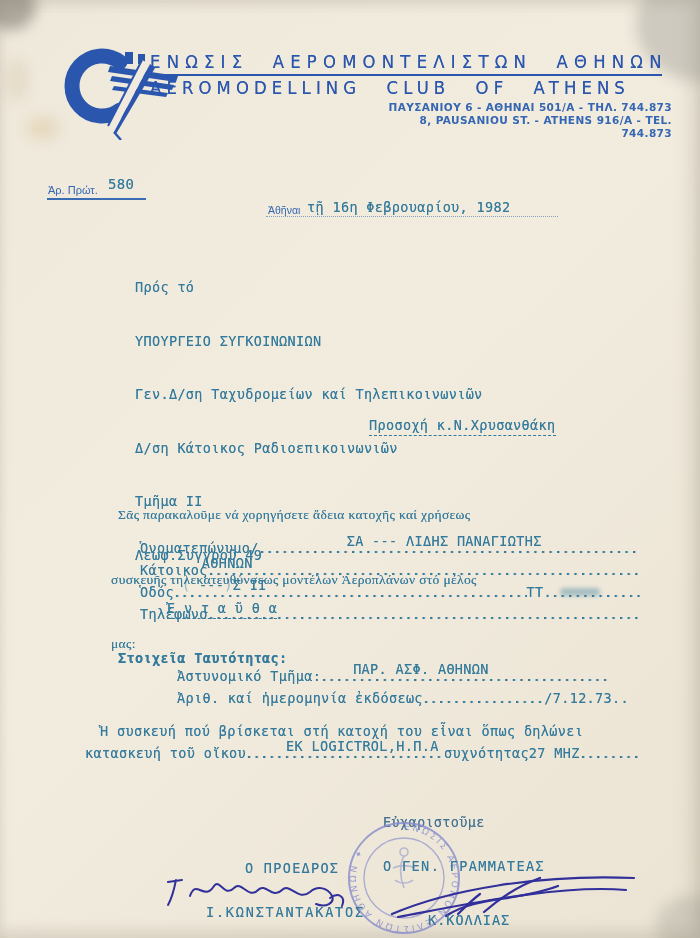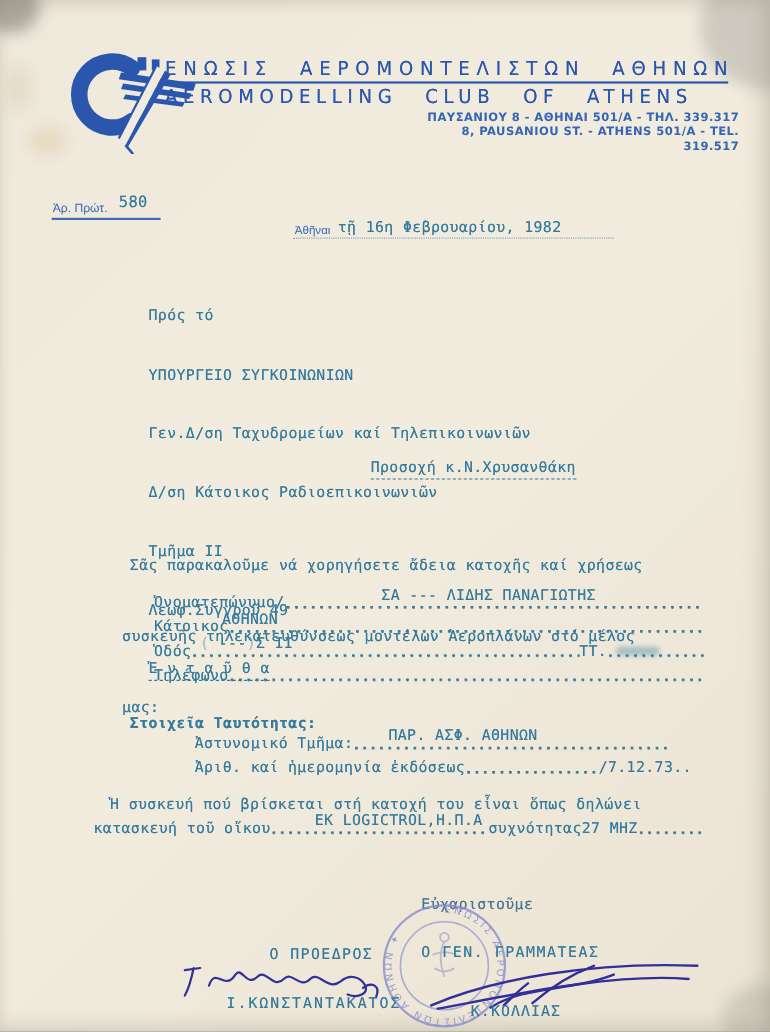--- a/index.html
+++ b/index.html
@@ -78,7 +78,7 @@
   <div class="abs title-en" style="left:150px;top:78px;">AEROMODELLING CLUB OF ATHENS</div>
 
   <div class="abs addr" style="left:370px;top:101px;width:302px;">
-    <div>ΠΑΥΣΑΝΙΟΥ 8 - ΑΘΗΝΑΙ 501/Α - ΤΗΛ. 339.317</div>
+    <div>ΠΑΥΣΑΝΙΟΥ 6 - ΑΘΗΝΑΙ 501/Α - ΤΗΛ. 744.873</div>
     <div>8, PAUSANIOU ST. - ATHENS 501/A - TEL. 319.517</div>
   </div>
 

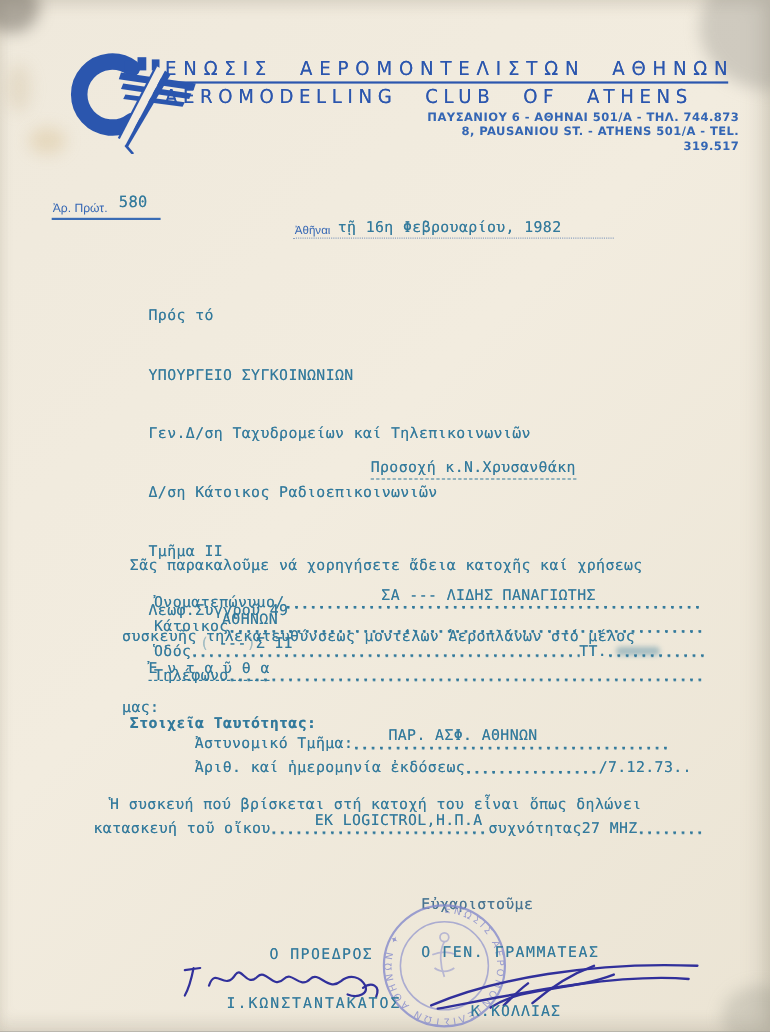--- a/index.html
+++ b/index.html
@@ -79,7 +79,7 @@
 
   <div class="abs addr" style="left:370px;top:101px;width:302px;">
     <div>ΠΑΥΣΑΝΙΟΥ 6 - ΑΘΗΝΑΙ 501/Α - ΤΗΛ. 744.873</div>
-    <div>8, PAUSANIOU ST. - ATHENS 501/A - TEL. 319.517</div>
+    <div>8, PAUSANIOU ST. - ATHENS 916/A - TEL. 744.873</div>
   </div>
 
   <span class="abs print" style="left:48px;top:184px;font-size:11px;">Ἀρ. Πρώτ.</span>

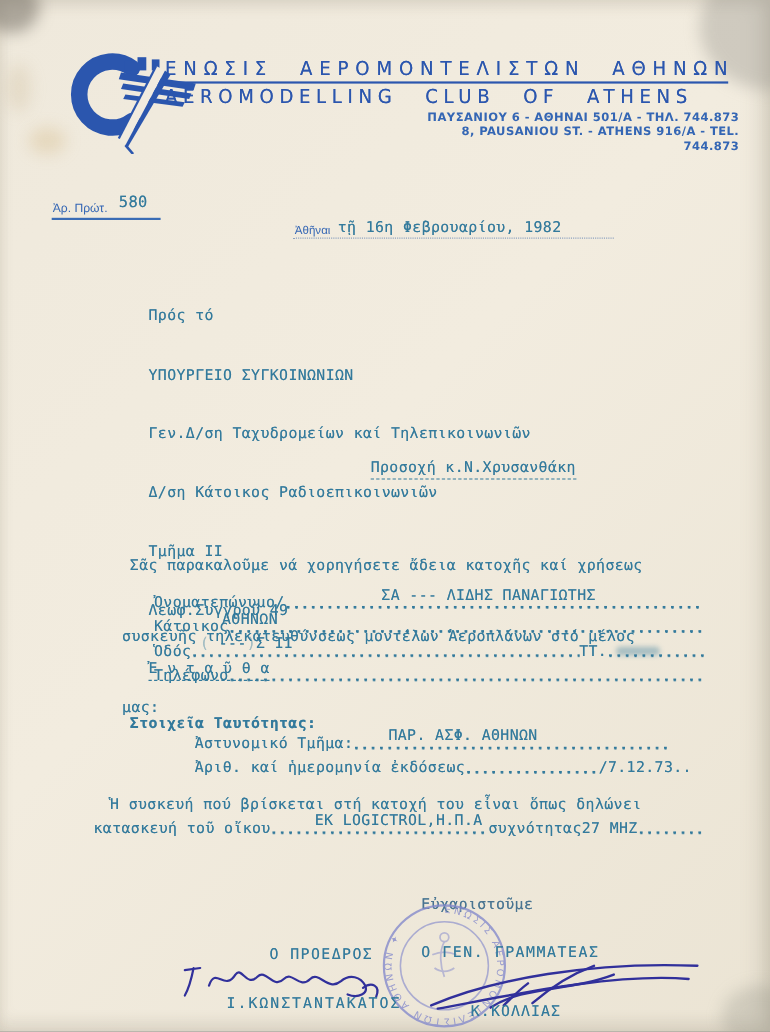--- a/index.html
+++ b/index.html
@@ -40,7 +40,7 @@
   }
   .leader.fixed{flex:0 0 auto;}
   .raised{position:absolute; bottom:7px; white-space:pre;}
-  .dashed-u{border-bottom:1.6px dashed #337a9c; padding-bottom:2px;}
+  .dashed-u{border-bottom:1.6px dashed #337a9c; padding-bottom:2px;margin-left:32px;}
   .recitem{height:21.5px;}
   .tt-smudge{position:absolute; left:8px; bottom:4px; width:40px; height:8px;
      background:rgba(51,122,156,.38); border-radius:4px; filter:blur(2.2px);}

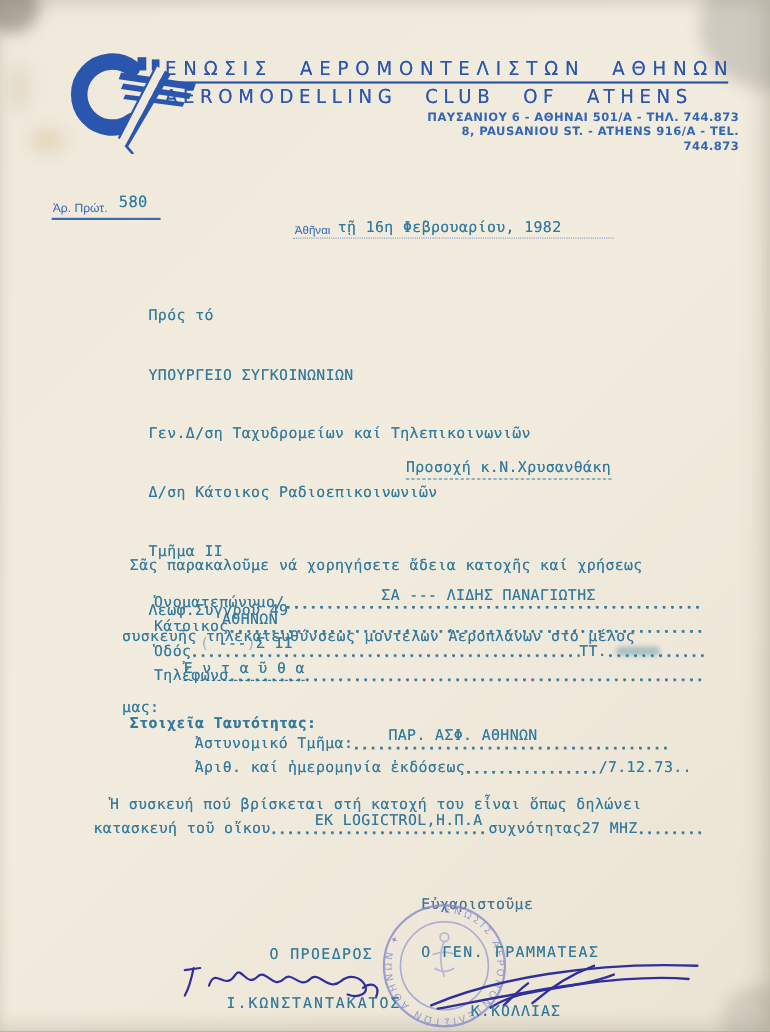--- a/index.html
+++ b/index.html
@@ -102,7 +102,7 @@
 
   <span class="abs typed dashed-u" style="left:337px;top:417px;">Προσοχή κ.Ν.Χρυσανθάκη</span>
 
-  <div class="abs typed" style="left:111px;top:461px;line-height:21.5px;">
+  <div class="abs typed" style="left:111px;top:461px;line-height:21.5px;font-family:Liberation Serif, serif;">
     <div style="text-indent:7px;">Σᾶς παρακαλοῦμε νά χορηγήσετε ἄδεια κατοχῆς καί χρήσεως</div>
     <div>συσκευῆς τηλεκατευθύνσεως μοντέλων Ἀεροπλάνων στό μέλος</div>
     <div>μας:</div>

